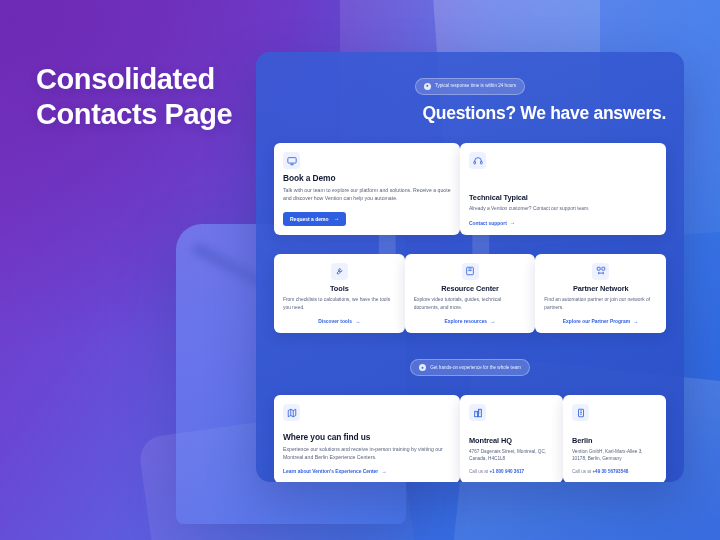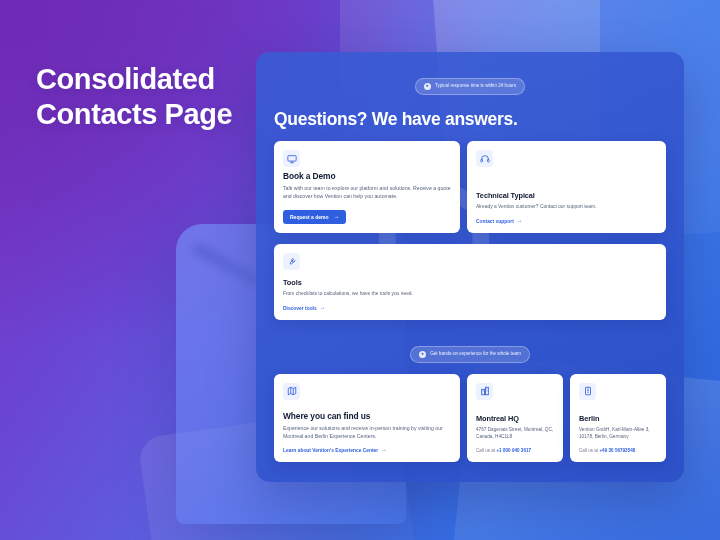--- a/index.html
+++ b/index.html
@@ -120,12 +120,12 @@
     color: #3f63d8; font-size: 4.5px; font-weight: bold;
   }
   .section-title {
-    text-align: left;
+    text-align: right;
     color: #ffffff;
     font-size: 17.5px;
     font-weight: bold;
     letter-spacing: -0.3px;
-    margin-top: 14px;
+    margin-top: 8px;
   }
 
   .grid { display: flex; gap: 7px; margin-top: 11px; }

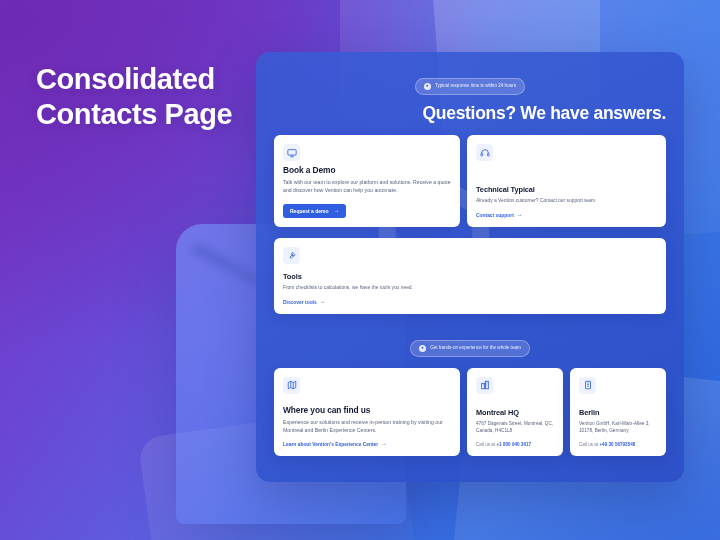--- a/index.html
+++ b/index.html
@@ -128,7 +128,7 @@
     margin-top: 8px;
   }
 
-  .grid { display: flex; gap: 7px; margin-top: 11px; }
+  .grid { display: flex; margin-top: 19px; }
   .card {
     background: #ffffff;
     border-radius: 6px;

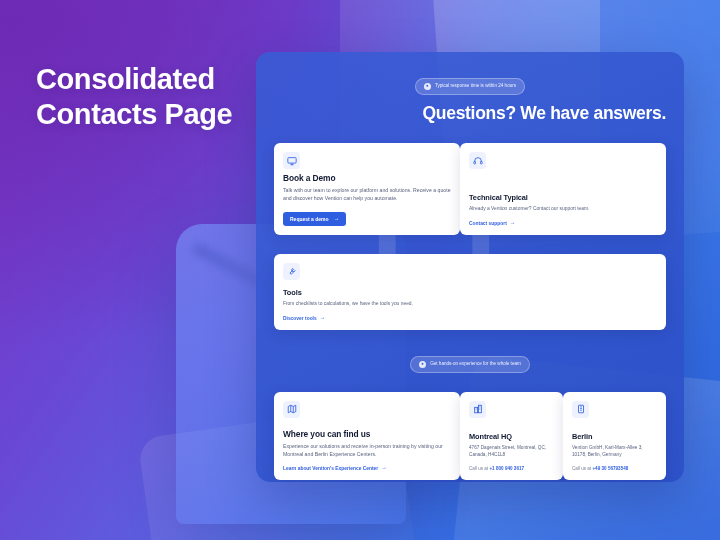--- a/index.html
+++ b/index.html
@@ -190,7 +190,7 @@
 
   .row1 { align-items: stretch; }
   .row1 .card { min-height: 84px; }
-  .row2 .card { min-height: 76px; }
+  .row2 .card { min-height: 76px; align-items: center; }
   .row3 .card { min-height: 88px; }
 
   .addr {

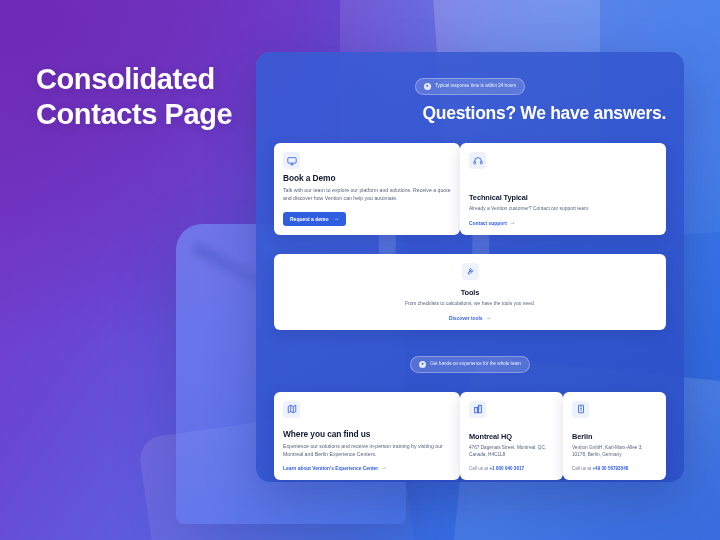--- a/index.html
+++ b/index.html
@@ -287,6 +287,20 @@
         </a>
       </div>
 
+      <div class="card small">
+        <div class="icon-box">
+          <svg viewBox="0 0 24 24" fill="none" stroke="#2f5fe0" stroke-width="2">
+            <rect x="4" y="3" width="16" height="18" rx="2"></rect>
+              <path d="M8 7h8M8 11h8"></path>
+          </svg>
+        </div>
+        <div class="card-title">Resource Center</div>
+        <div class="card-desc">Explore video tutorials, guides, technical documents, and more.</div>
+        <a class="card-link" href="#">
+          <span>Explore resources</span>
+          <span class="arrow">→</span>
+        </a>
+      </div>
 
 
     </div>

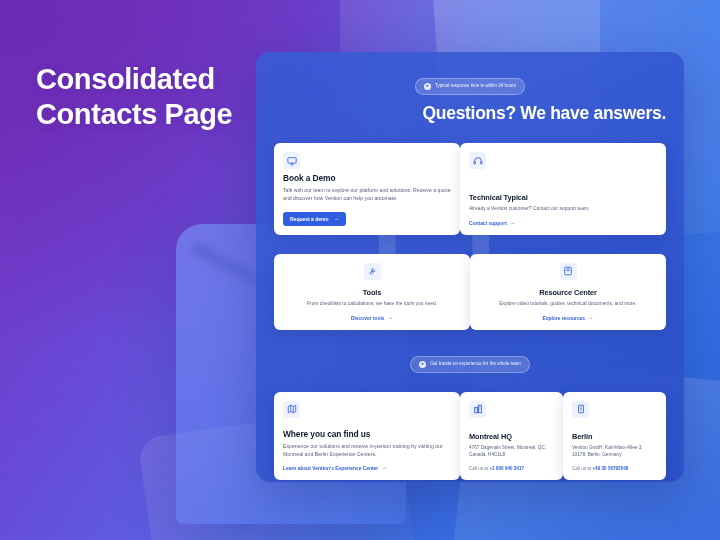--- a/index.html
+++ b/index.html
@@ -303,6 +303,21 @@
       </div>
 
 
+      <div class="card small">
+        <div class="icon-box">
+          <svg viewBox="0 0 24 24" fill="none" stroke="#2f5fe0" stroke-width="2">
+            <rect x="3" y="3" width="7" height="7" rx="1"></rect>
+              <rect x="14" y="3" width="7" height="7" rx="1"></rect>
+              <path d="M6.5 14v6M17.5 14v6M6.5 17h11"></path>
+          </svg>
+        </div>
+        <div class="card-title">Partner Network</div>
+        <div class="card-desc">Find an automation partner or join our network of partners.</div>
+        <a class="card-link" href="#">
+          <span>Explore our Partner Program</span>
+          <span class="arrow">→</span>
+        </a>
+      </div>
     </div>
 
     <div class="sec2-wrap">

